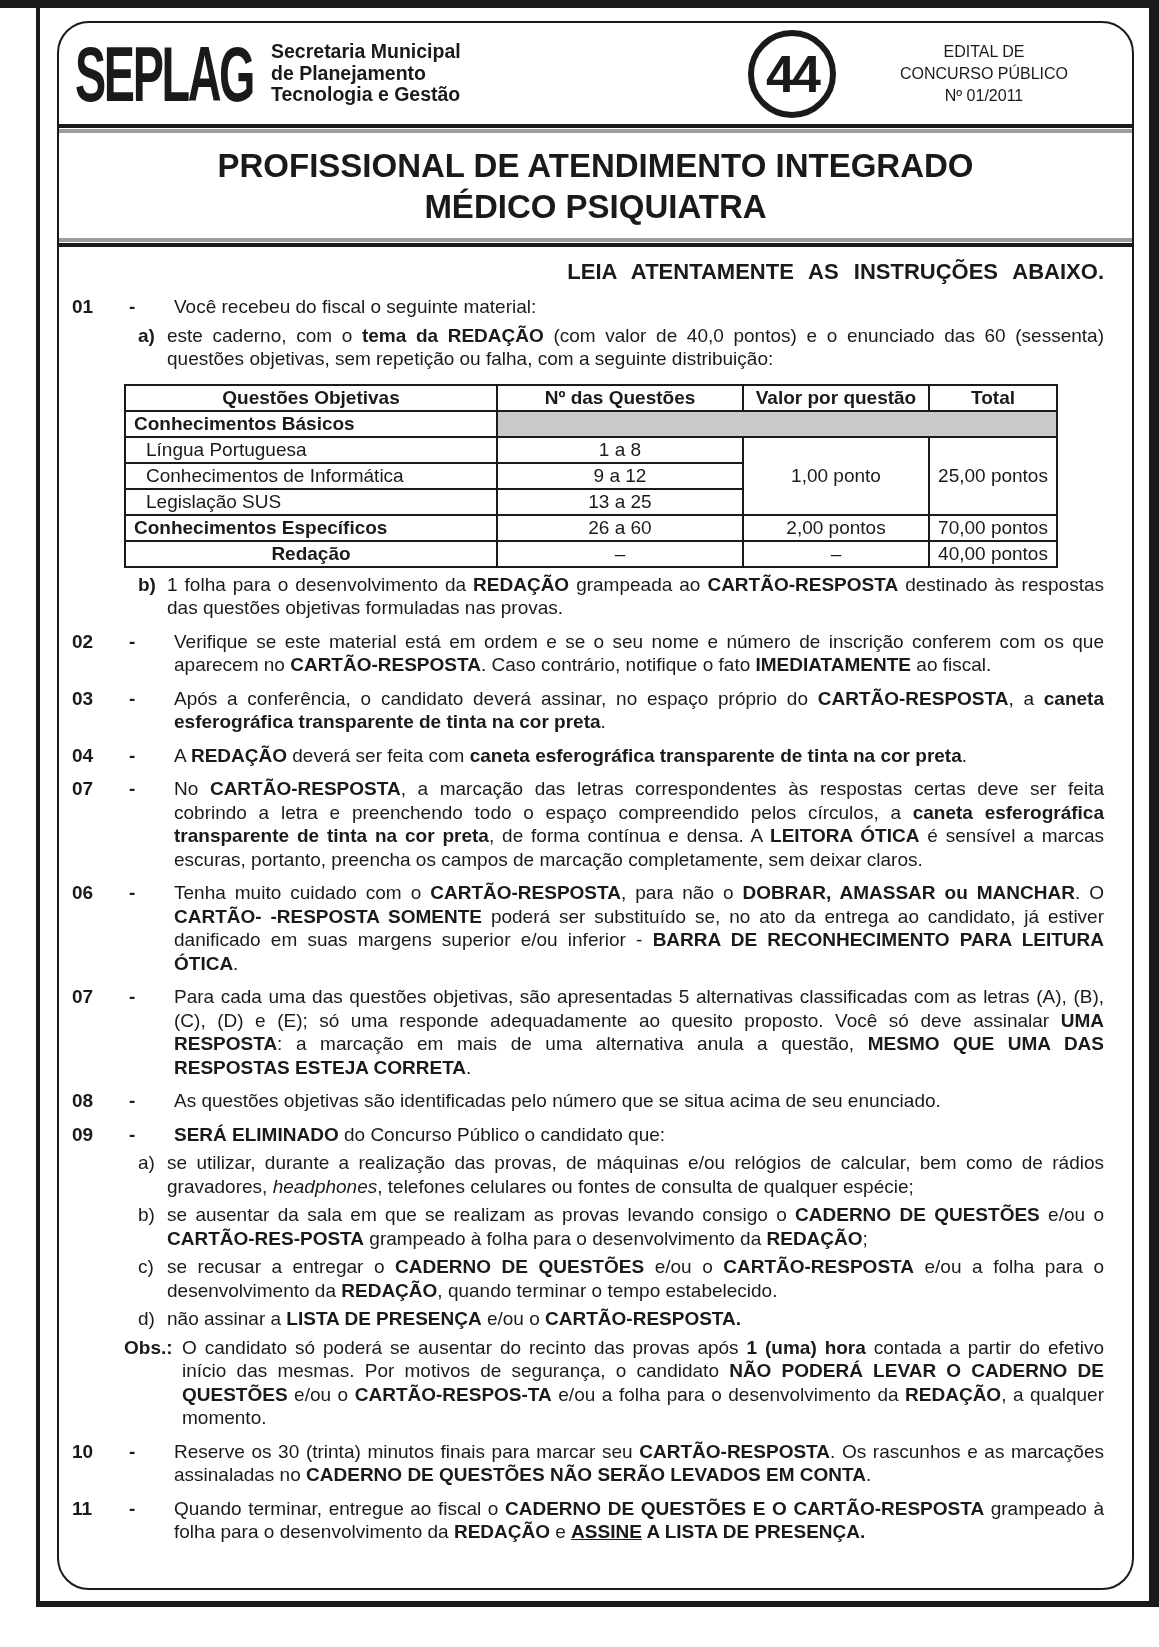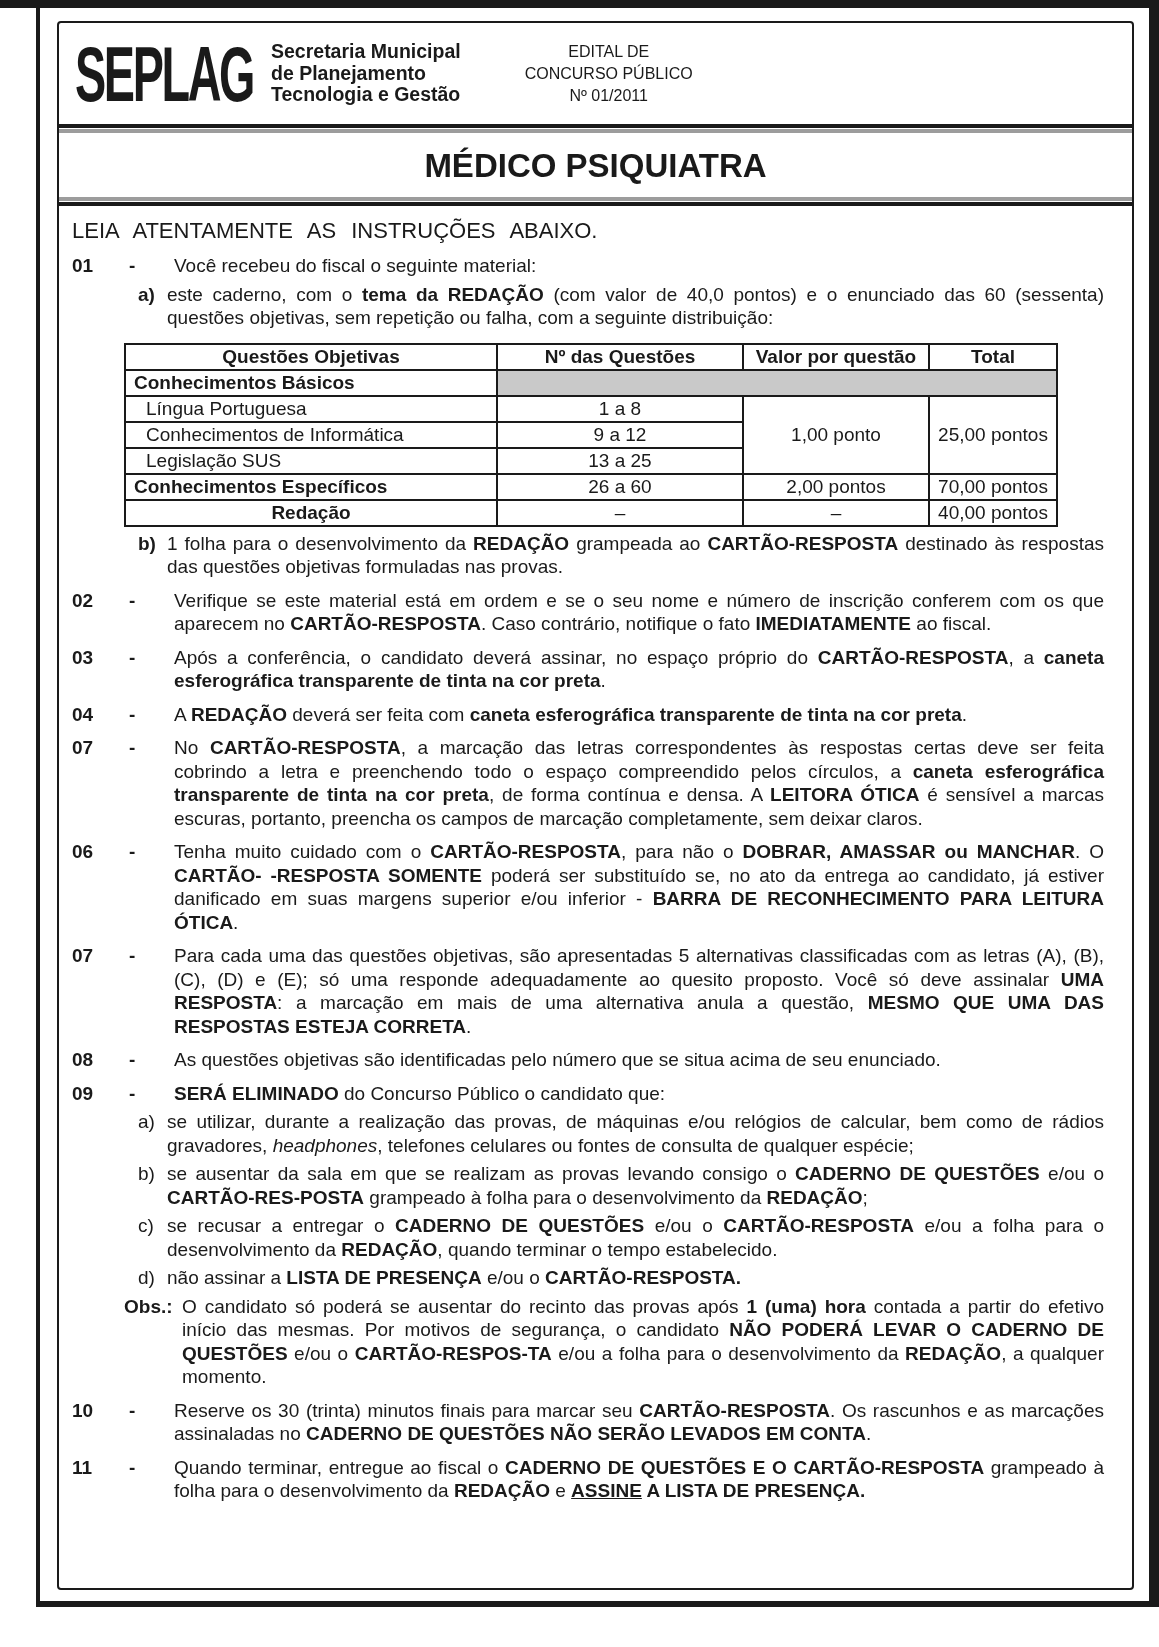--- a/index.html
+++ b/index.html
@@ -17,7 +17,7 @@
   
   .frame {
     position:absolute; left:57px; top:21px; width:1077px; height:1569px;
-    border:2px solid #1a1a1a; border-radius:4px; box-sizing:border-box; overflow:hidden;
+    border:2px solid #1a1a1a; border-radius:32px; box-sizing:border-box; overflow:hidden;
     background:#fff;
   }
 

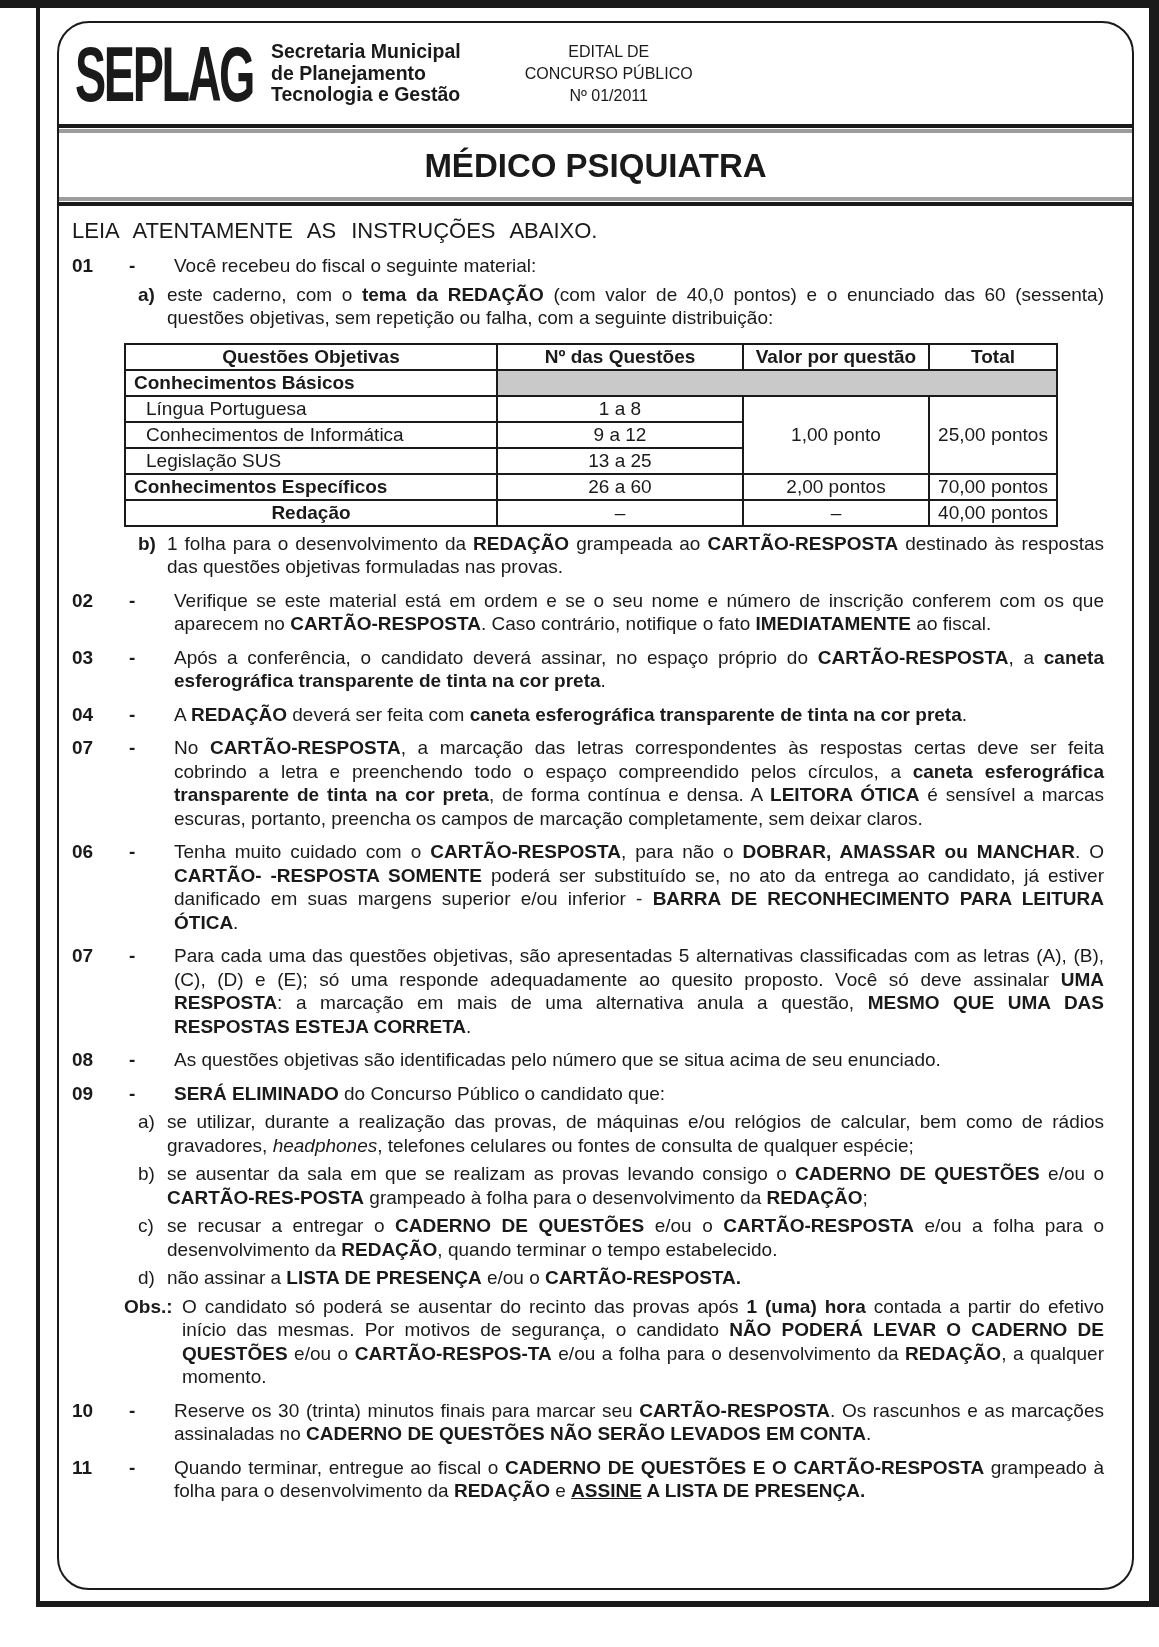--- a/index.html
+++ b/index.html
@@ -107,6 +107,7 @@
         <div>de Planejamento</div>
         <div>Tecnologia e Gestão</div>
       </div>
+      <div class="badge">44</div>
       <div class="edital">
         <div>EDITAL DE</div>
         <div>CONCURSO PÚBLICO</div>

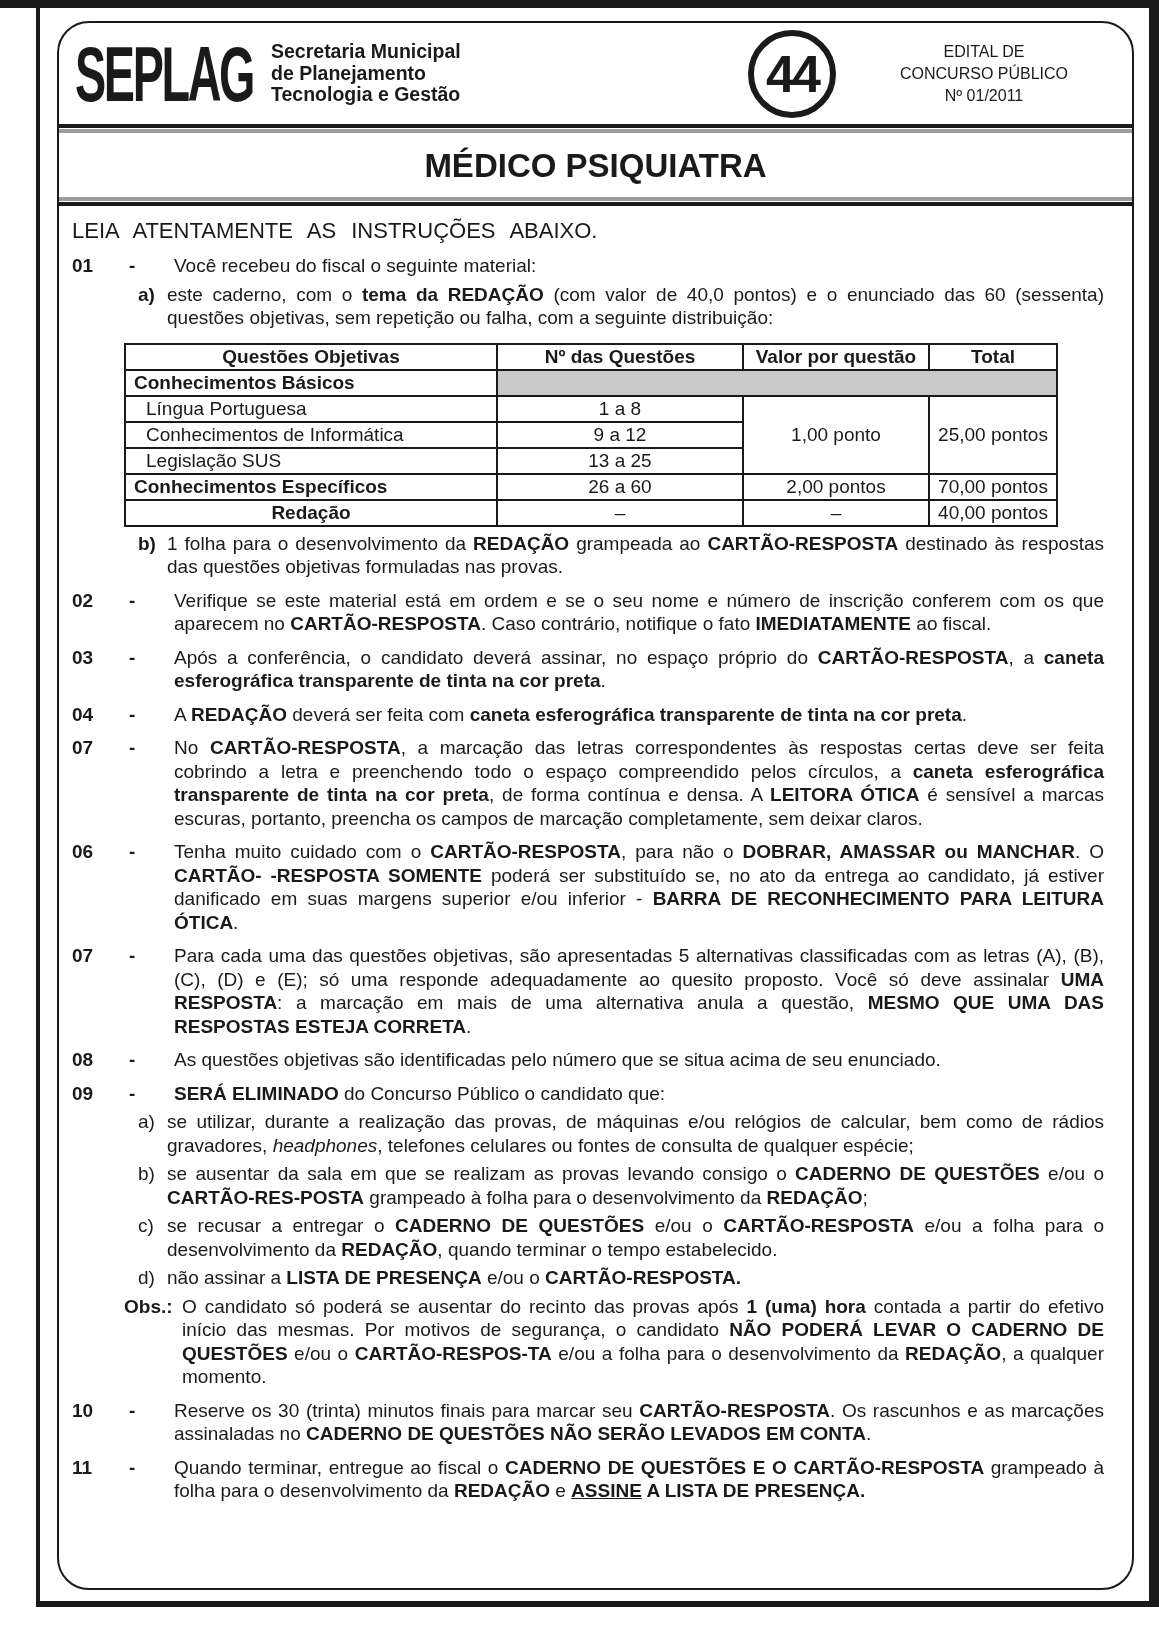--- a/index.html
+++ b/index.html
@@ -120,6 +120,7 @@
     <div class="sep-gray"></div>
 
     <div class="title-band">
+      <div class="title-line">PROFISSIONAL DE ATENDIMENTO INTEGRADO</div>
       <div class="title-line">MÉDICO PSIQUIATRA</div>
     </div>
 

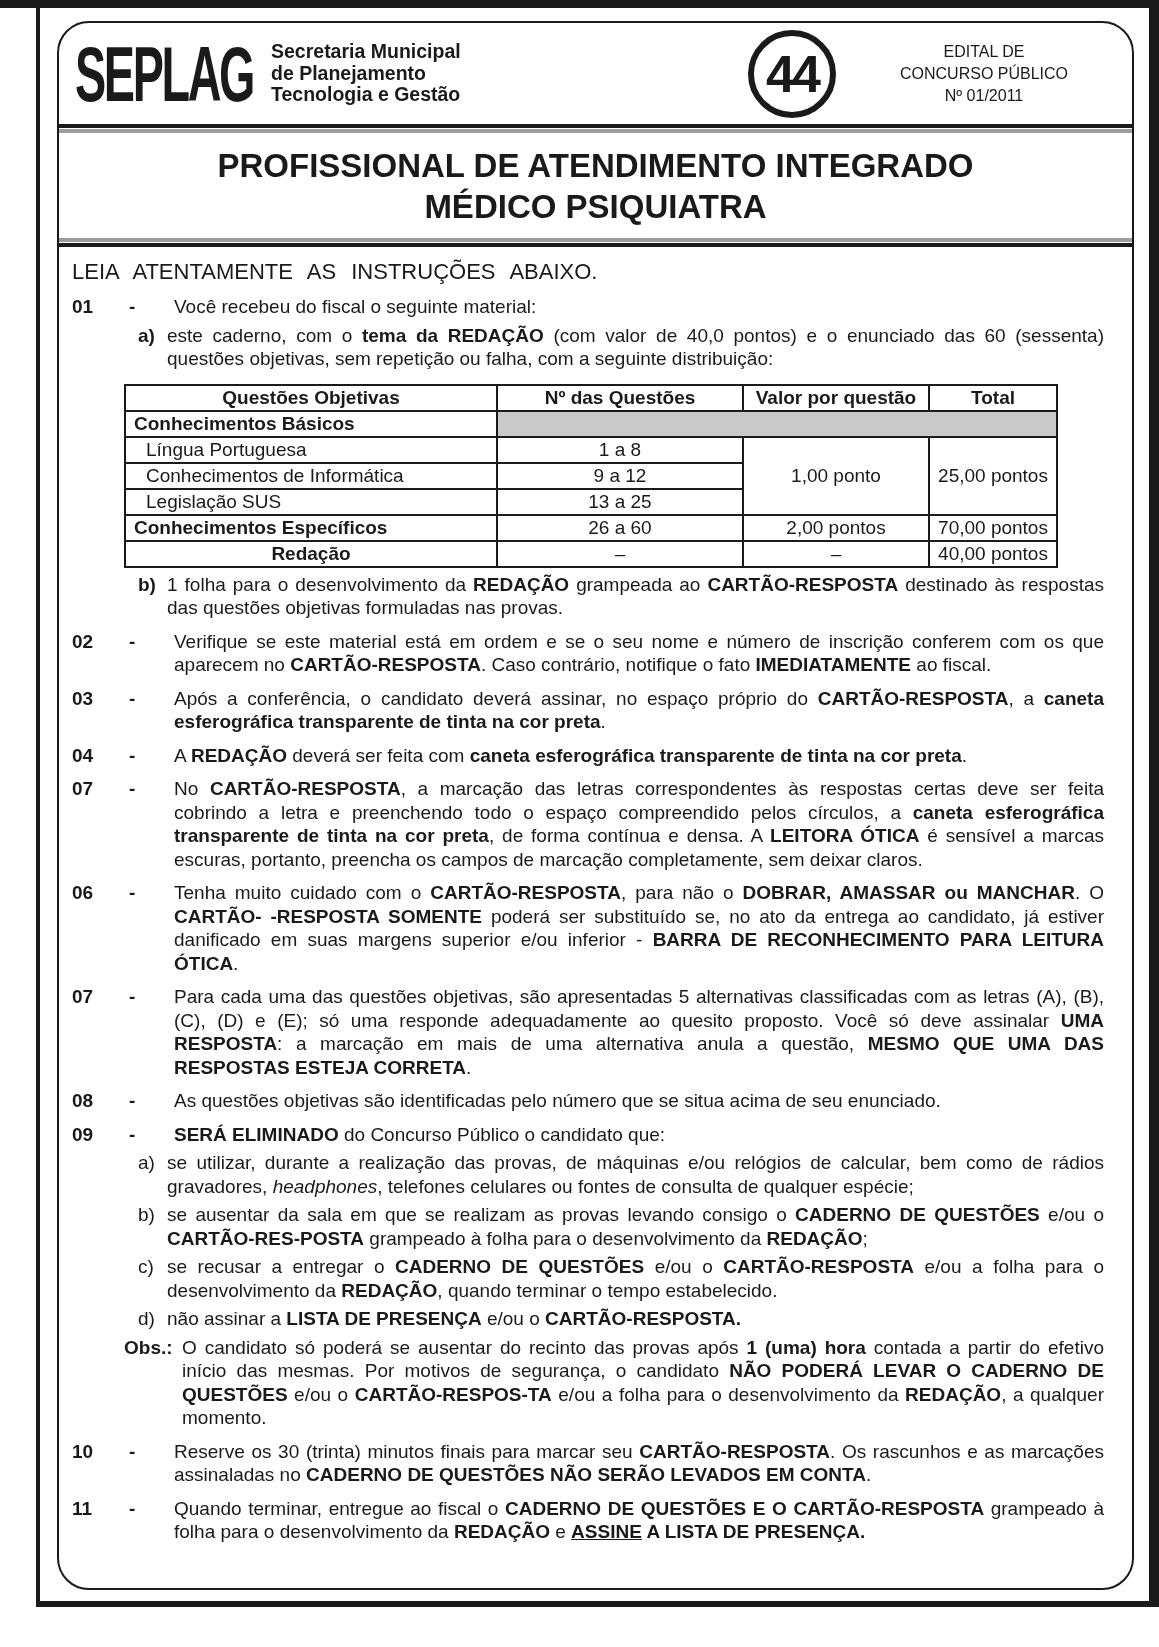--- a/index.html
+++ b/index.html
@@ -46,7 +46,7 @@
 
   
   .content { padding:4px 28px 0 13px; }
-  .leia { text-align:left; font-weight:normal; font-size:22px; word-spacing:9px; margin:8px 0 10px; }
+  .leia { text-align:right; font-weight:bold; font-size:22px; word-spacing:9px; margin:8px 0 10px; }
 
   .item { display:flex; align-items:flex-start; margin-top:10px; font-size:19px; line-height:23.5px;gap:25px; }
   .inum  { flex:none; width:32px; font-weight:bold; }

